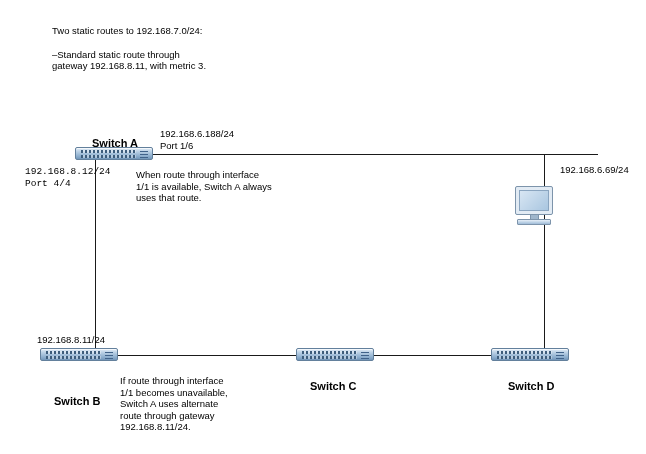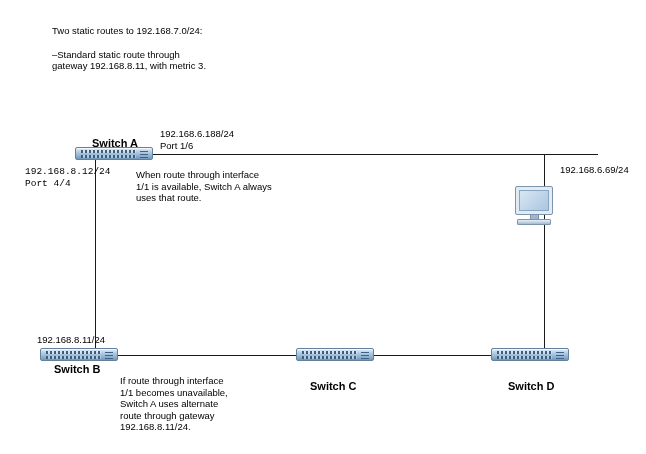--- a/index.html
+++ b/index.html
@@ -151,7 +151,7 @@
   <div class="switch" style="left:40px; top:348px;">
     <span class="led-block"></span>
   </div>
-  <div class="device-label" style="left:54px; top:354px;">Switch B</div>
+  <div class="device-label" style="left:54px; top:386px;">Switch B</div>
   <div class="txt" style="left:120px; top:375px;">If route through interface
 1/1 becomes unavailable,
 Switch A uses alternate

